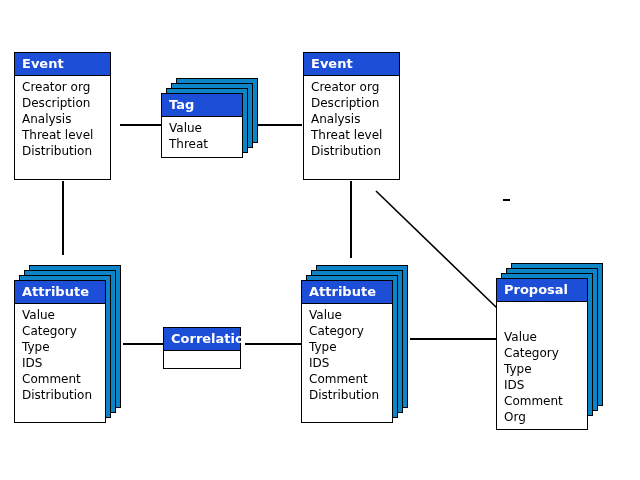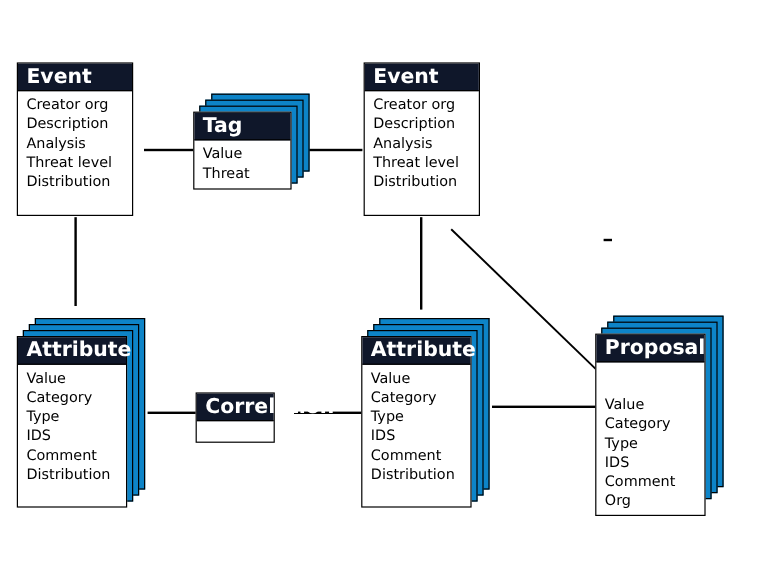--- a/index.html
+++ b/index.html
@@ -64,10 +64,10 @@
     flex-direction: column;
   }
   .card-title {
-    background: #0f172a;
+    background: #1d4ed8;
     color: #ffffff;
     font-weight: bold;
-    font-size: 17px;
+    font-size: 13px;
     line-height: 20px;
     padding: 1px 0 1px 7px;
     border-bottom: 1px solid #000000;

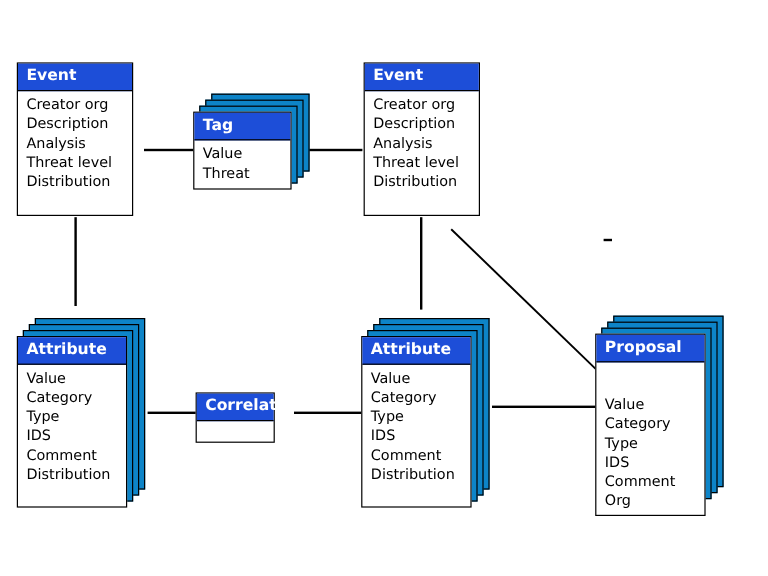--- a/index.html
+++ b/index.html
@@ -154,7 +154,7 @@
       </div>
     </div>
     <div class="node" style="left: 163px; top: 327px; width: 82px;">
-      <div class="front-card" style="width: 66px; min-height: 34px; justify-content: flex-end;">
+      <div class="front-card" style="width: 78px; min-height: 34px; justify-content: flex-end;">
         <div class="card-title">Correlation</div>
         <div class="card-body empty"></div>
       </div>

